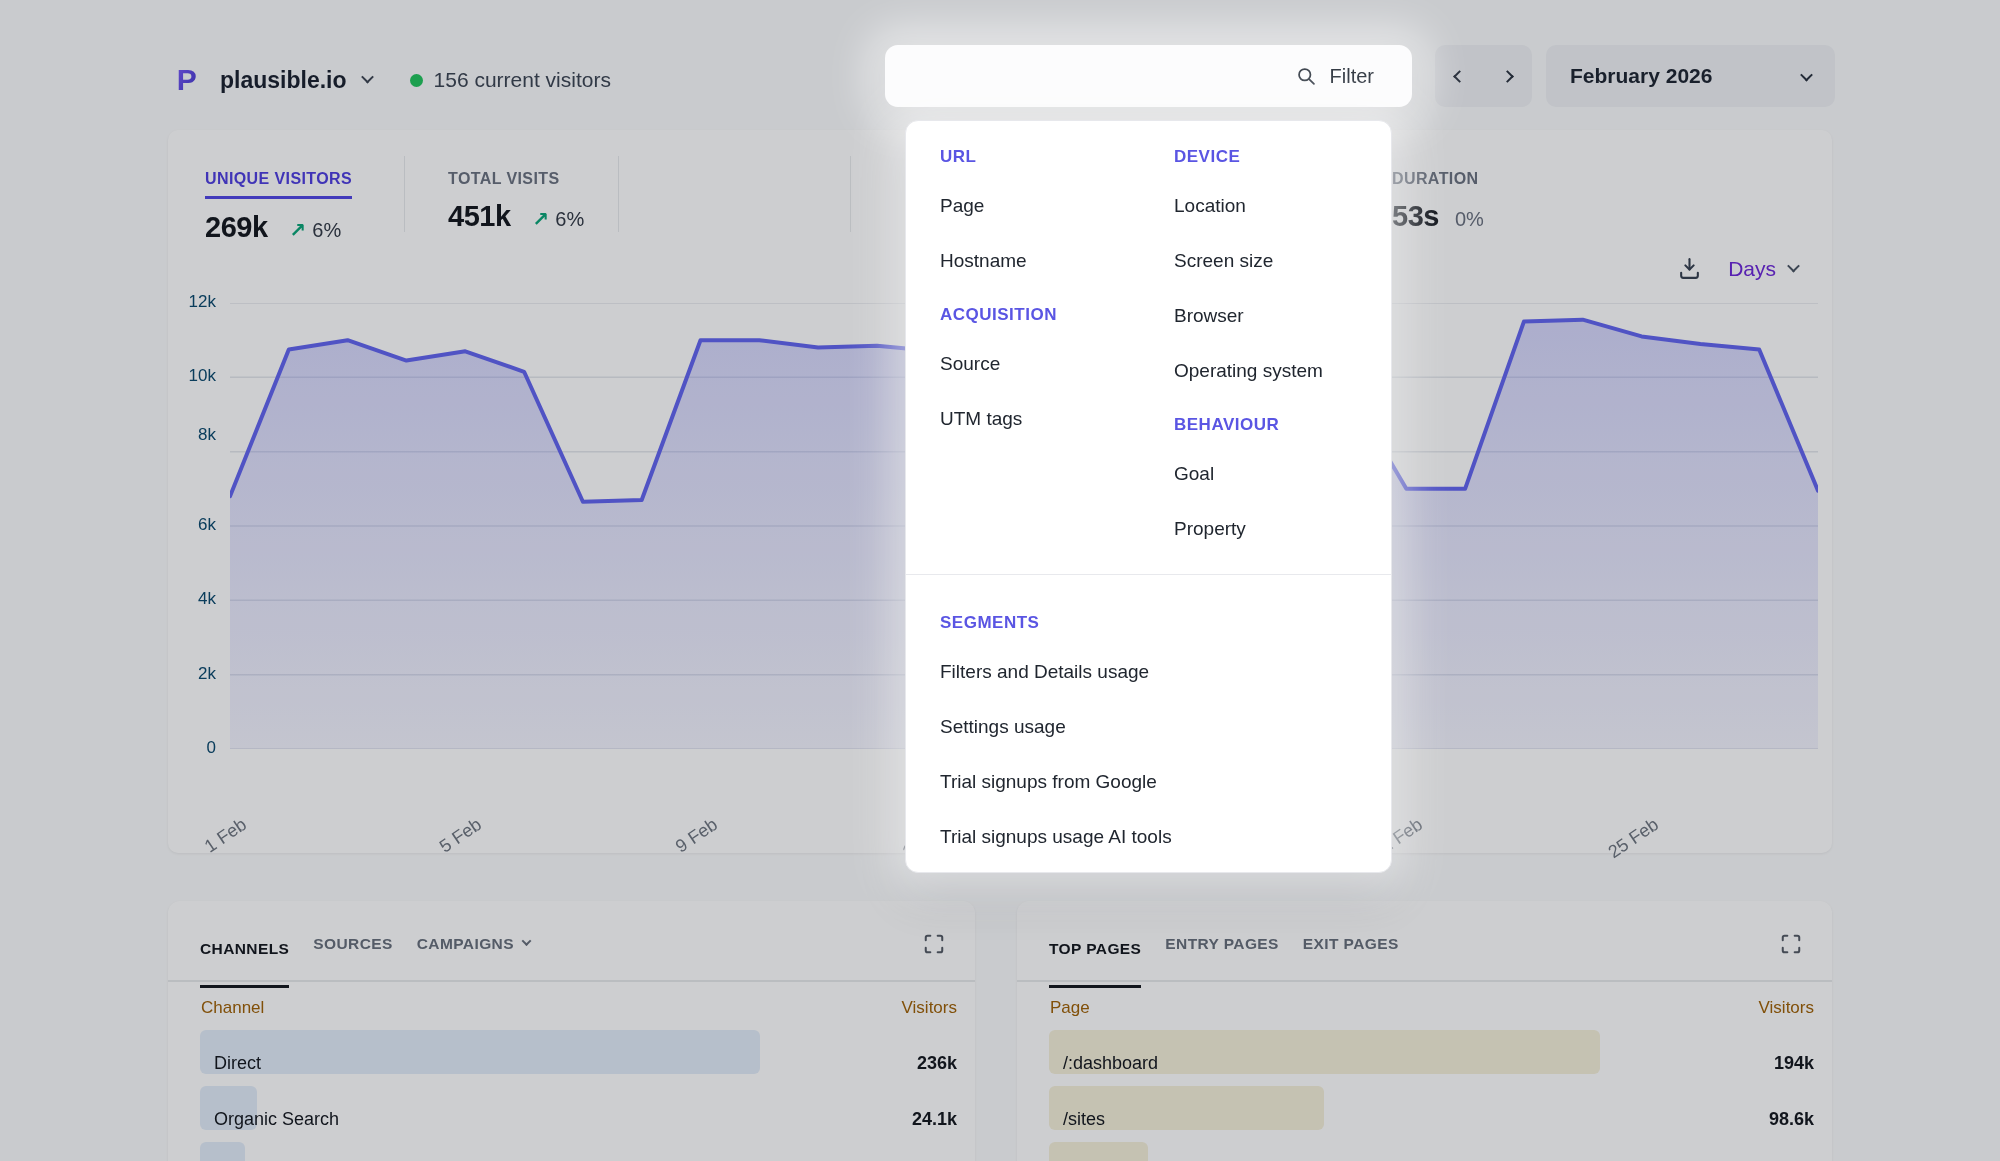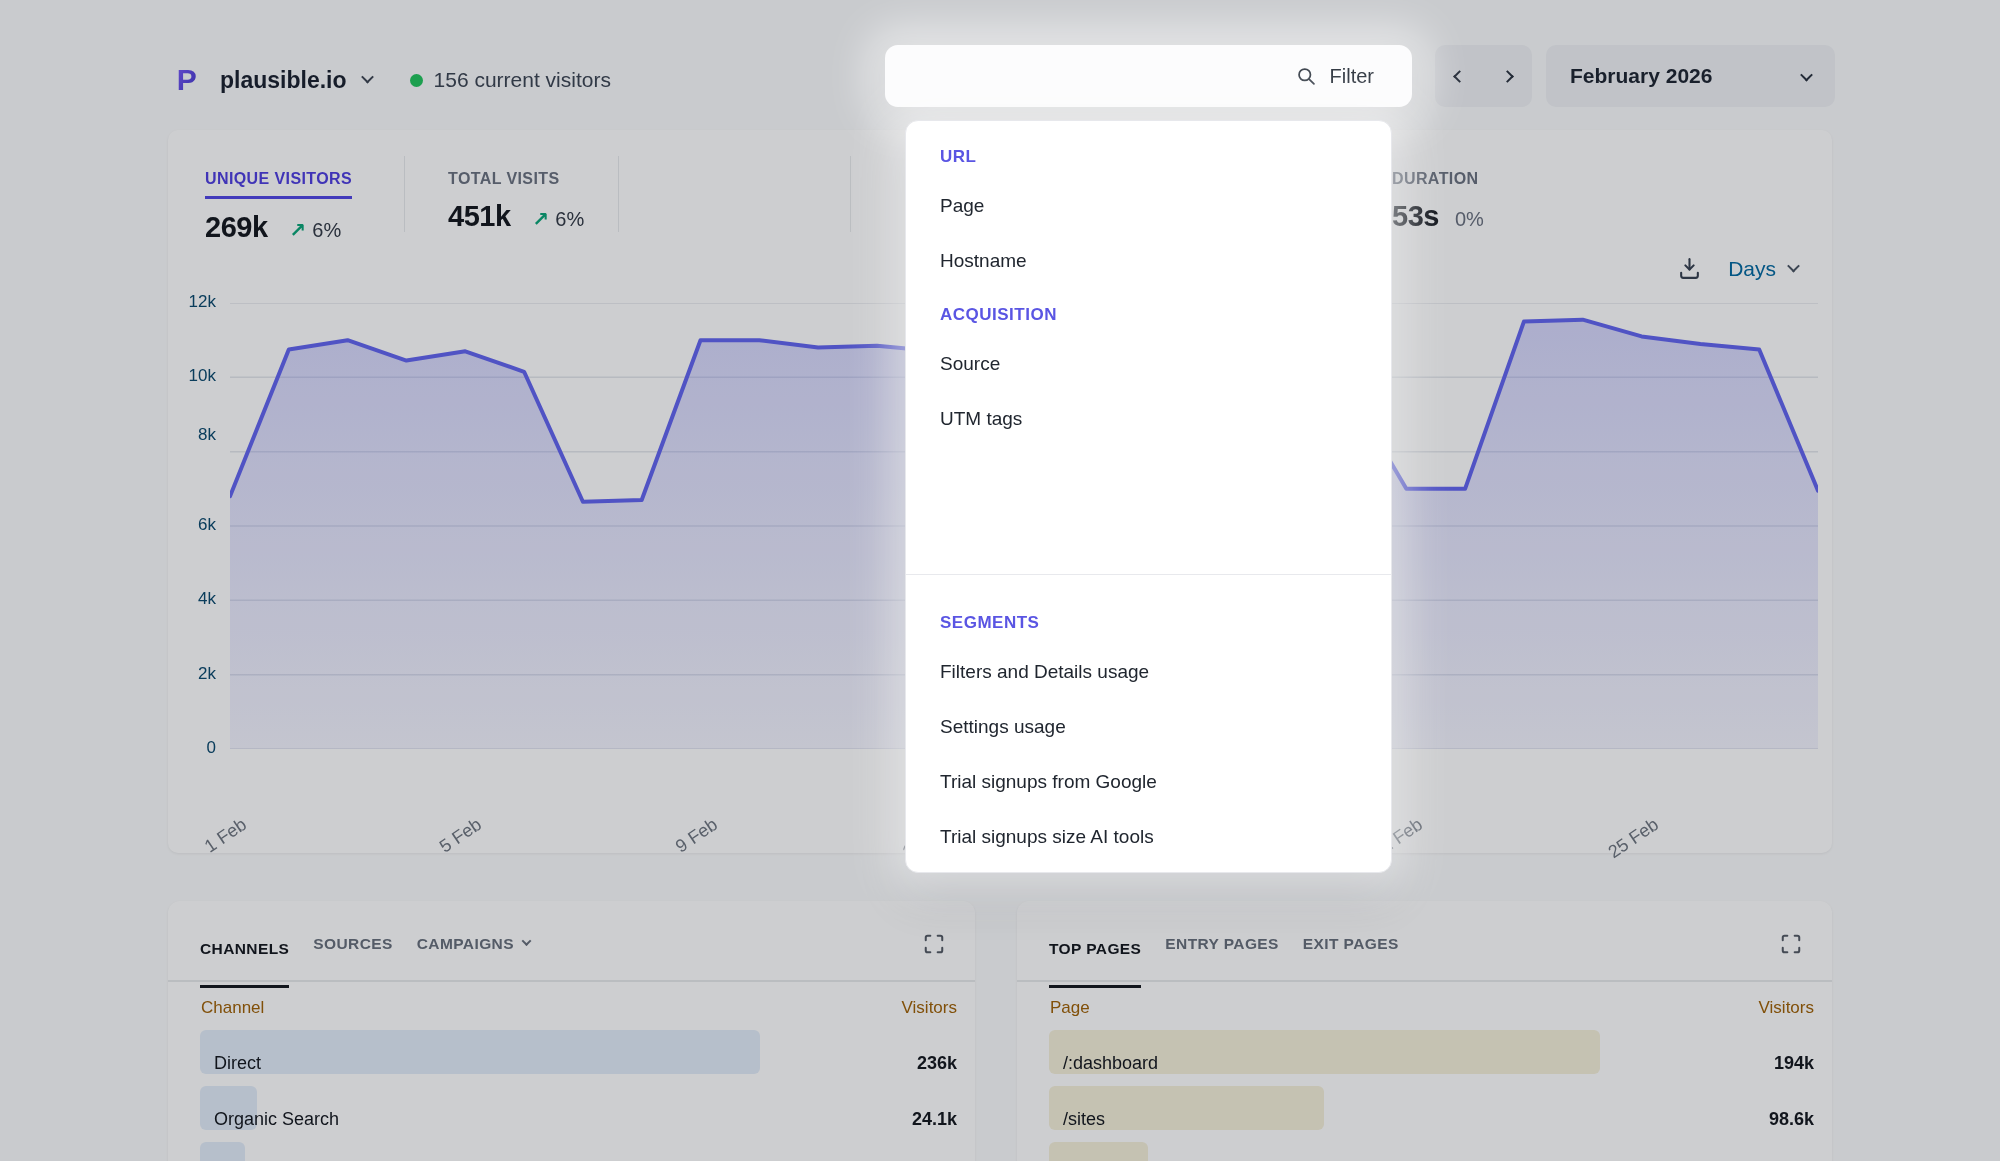--- a/index.html
+++ b/index.html
@@ -276,6 +276,16 @@
       <div class="fp-item">Source</div>
       <div class="fp-item">UTM tags</div>
     </div>
+    <div class="fp-col2">
+      <div class="fp-heading">DEVICE</div>
+      <div class="fp-item">Location</div>
+      <div class="fp-item">Screen size</div>
+      <div class="fp-item">Browser</div>
+      <div class="fp-item">Operating system</div>
+      <div class="fp-heading">BEHAVIOUR</div>
+      <div class="fp-item">Goal</div>
+      <div class="fp-item">Property</div>
+    </div>
   </div>
   <div class="fp-divider"></div>
   <div class="fp-segments">

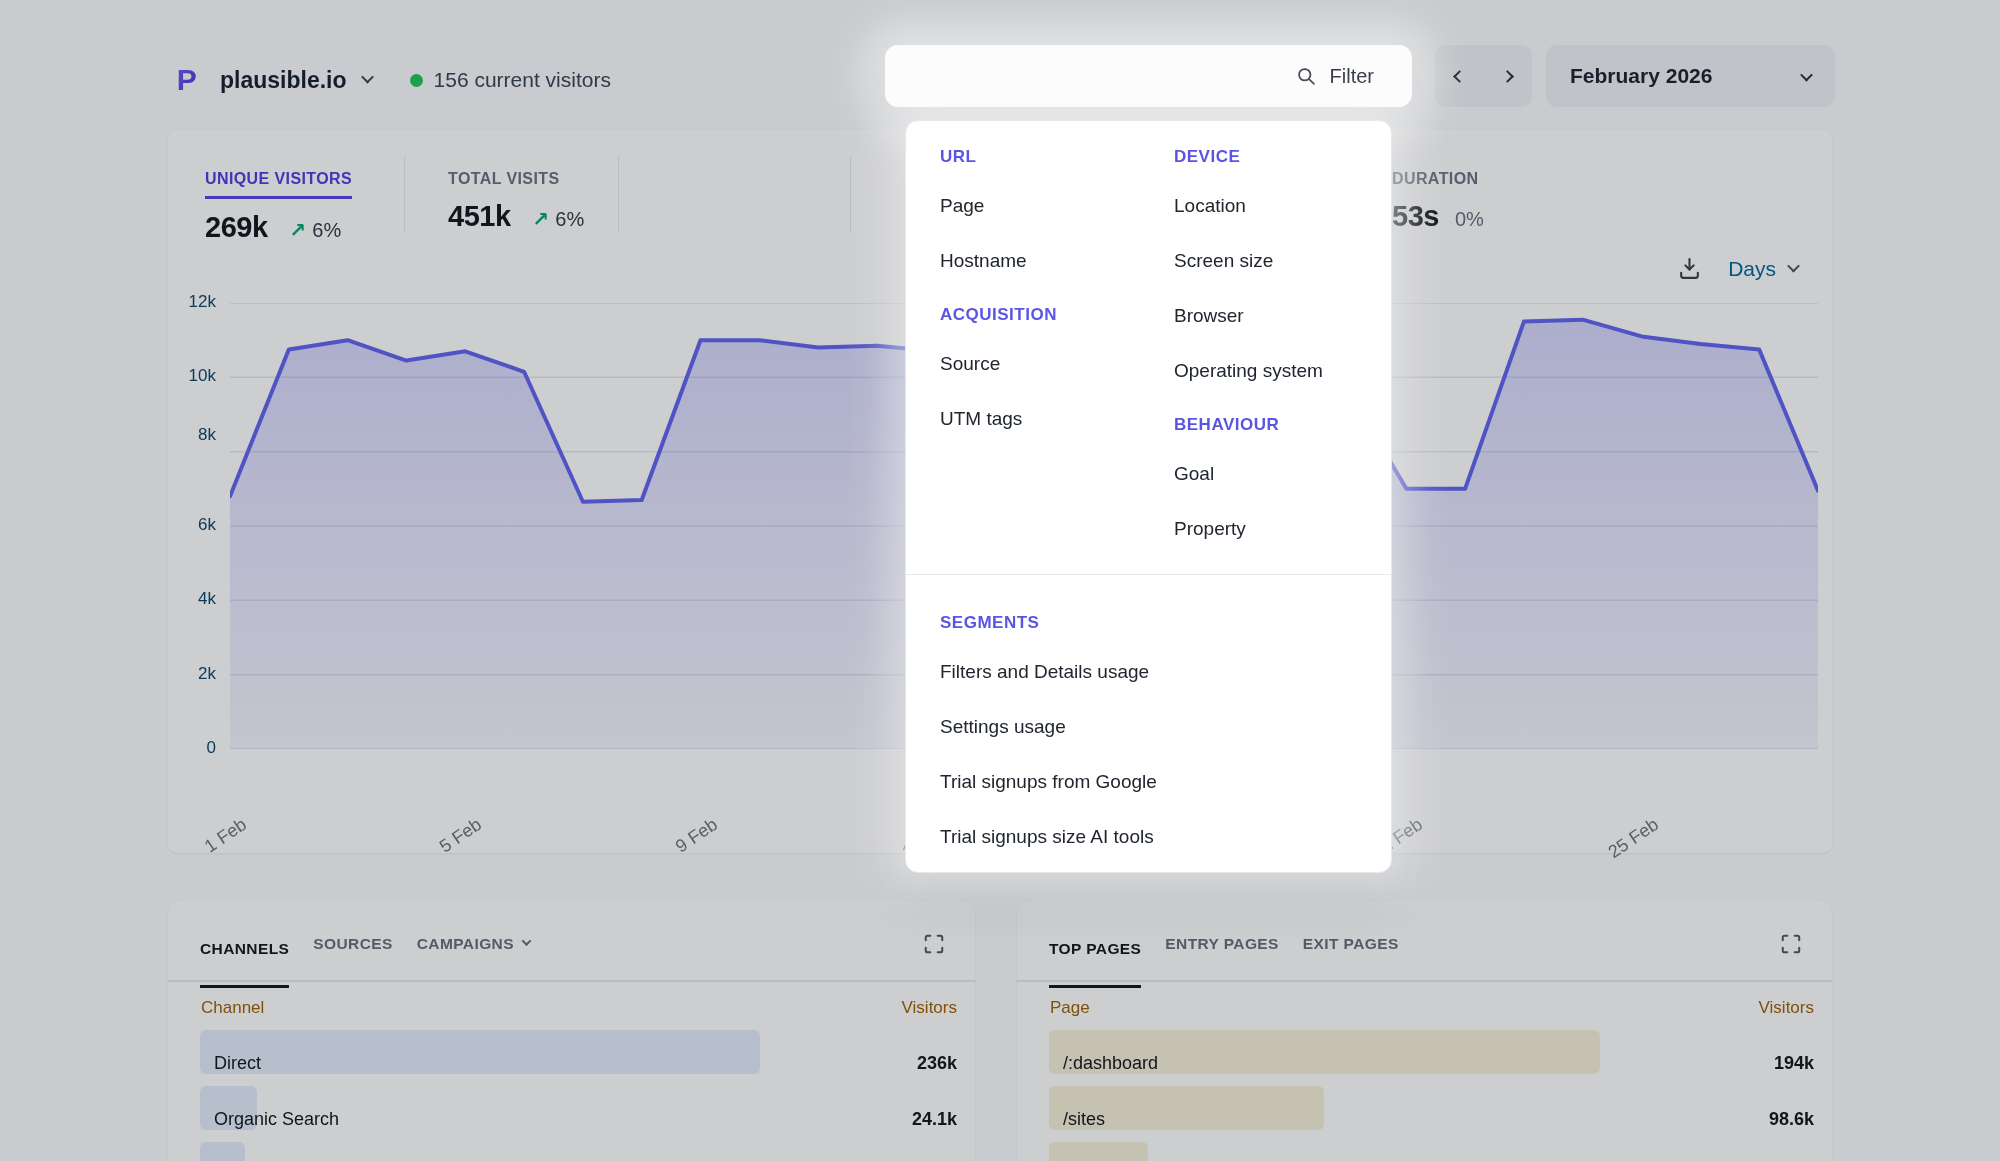--- a/index.html
+++ b/index.html
@@ -37,7 +37,7 @@
   .stat-div { position:absolute; top:26px; width:1px; height:76px; background:#e8eaed; }
   .days-row { position:absolute; top:126px; right:34px; display:flex; align-items:center; z-index:1; }
   .dl-icon { width:25px; height:25px; margin-right:26px; cursor:pointer; }
-  .days-label { font-size:21px; color:#0369a1; margin-right:13px; cursor:pointer; }
+  .days-label { font-size:21px; color:#6d28d9; margin-right:13px; cursor:pointer; }
   .days-chev { border-color:#4b5563; margin-top:-3px; }
   #chart-svg { position:absolute; left:62px; top:173px; }
   .ytick { position:absolute; left:0; width:48px; text-align:right; font-size:17px; color:#0c4a6e; }

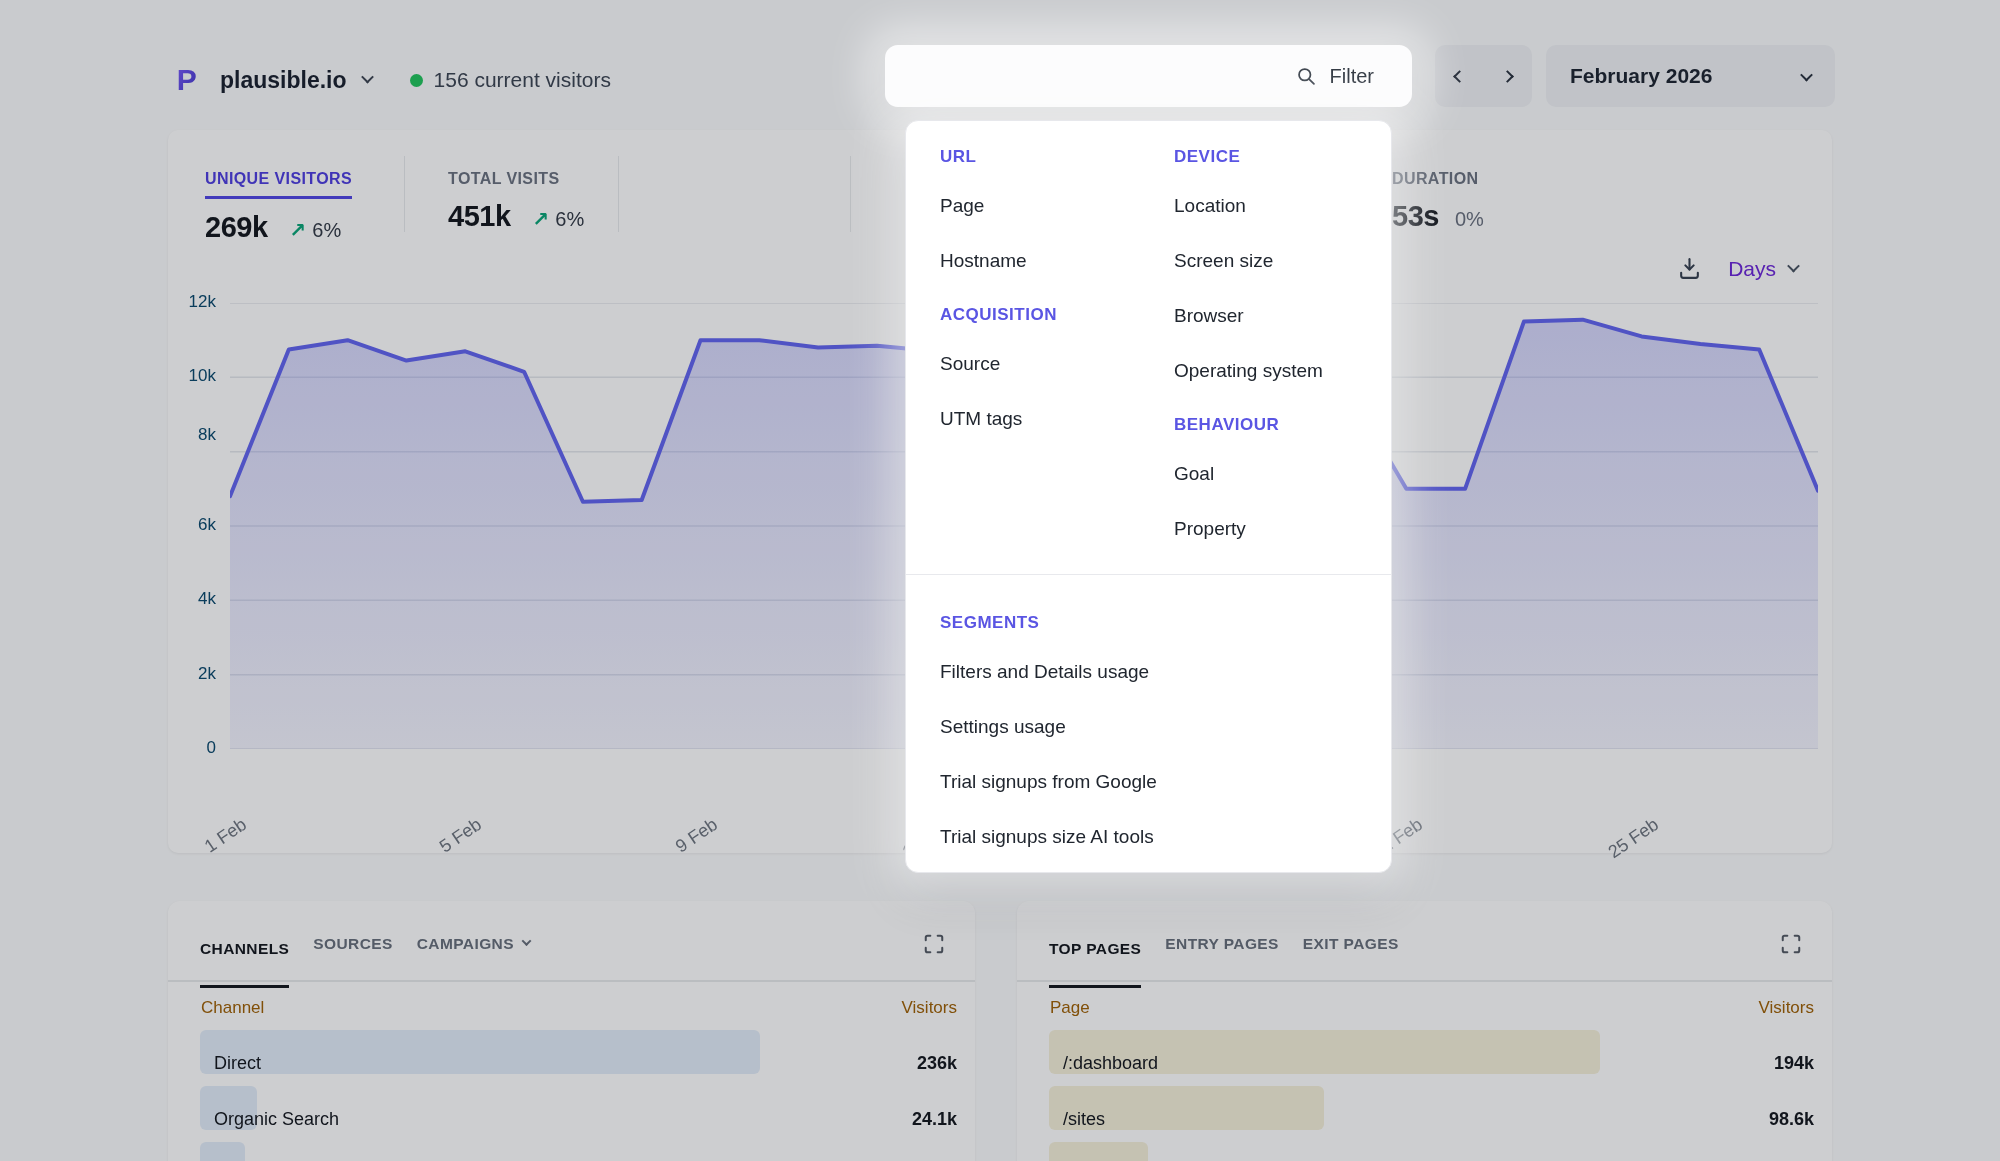--- a/index.html
+++ b/index.html
@@ -293,7 +293,7 @@
     <div class="fp-item">Filters and Details usage</div>
     <div class="fp-item">Settings usage</div>
     <div class="fp-item">Trial signups from Google</div>
-    <div class="fp-item">Trial signups size AI tools</div>
+    <div class="fp-item">Trial signups usage AI tools</div>
   </div>
 </div>
 

